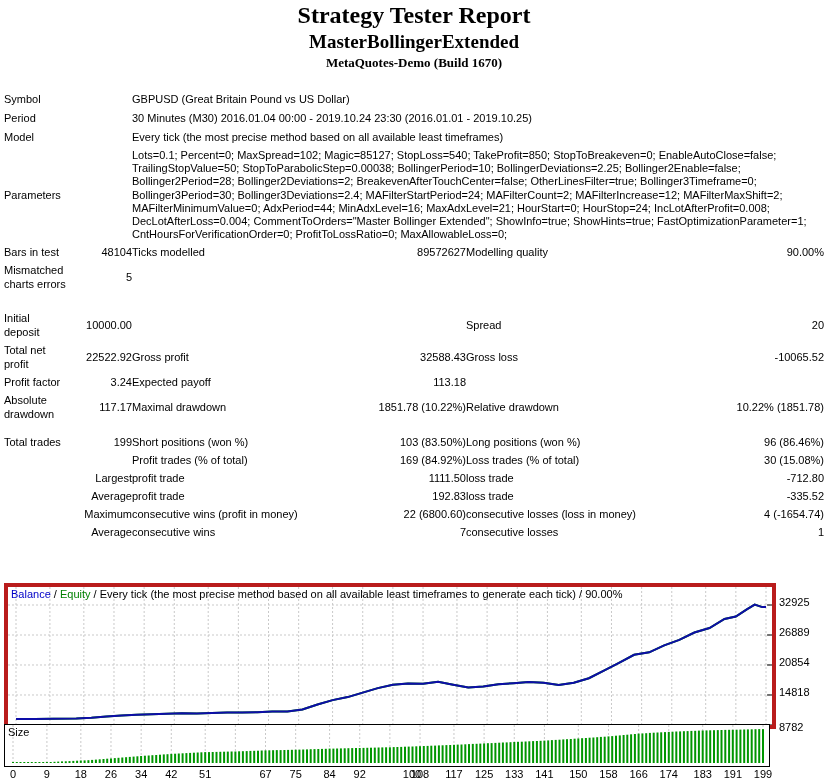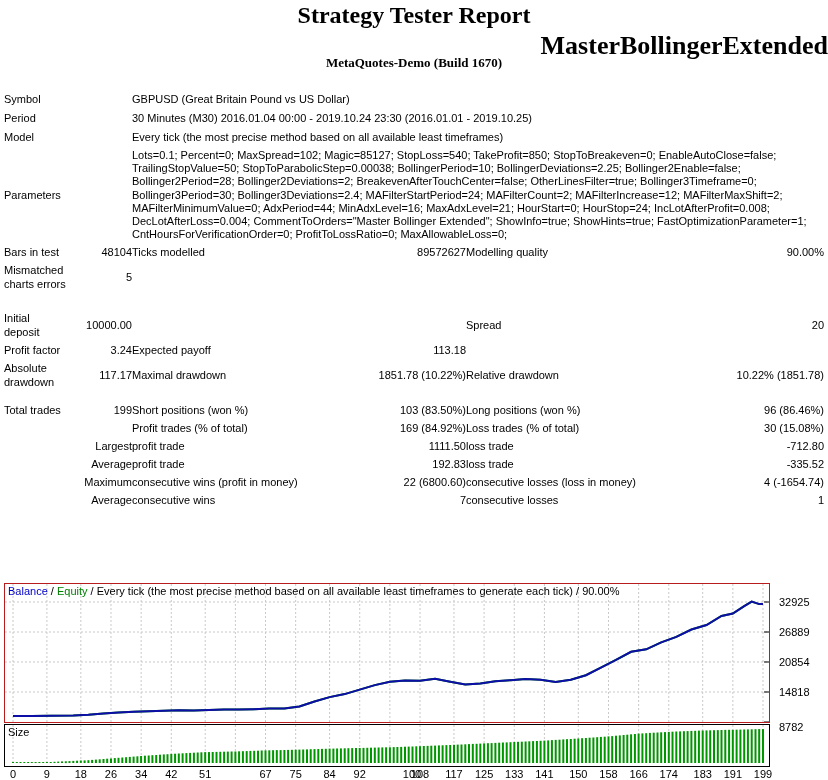--- a/index.html
+++ b/index.html
@@ -8,7 +8,7 @@
   .hdr { position:absolute; left:0; top:0; width:828px; text-align:center;
          font-family:"Liberation Serif","DejaVu Serif",serif; font-weight:bold; }
   .h1 { position:absolute; top:2px; left:0; width:100%; font-size:24px; }
-  .h2 { position:absolute; top:31px; left:0; width:100%; font-size:26px;text-align:right; }
+  .h2 { position:absolute; top:31px; left:0; width:100%; font-size:19px; }
   .h3 { position:absolute; top:55px; left:0; width:100%; font-size:13px; }
 
   table.report { position:absolute; left:4px; top:90px; width:820px; border-collapse:collapse;

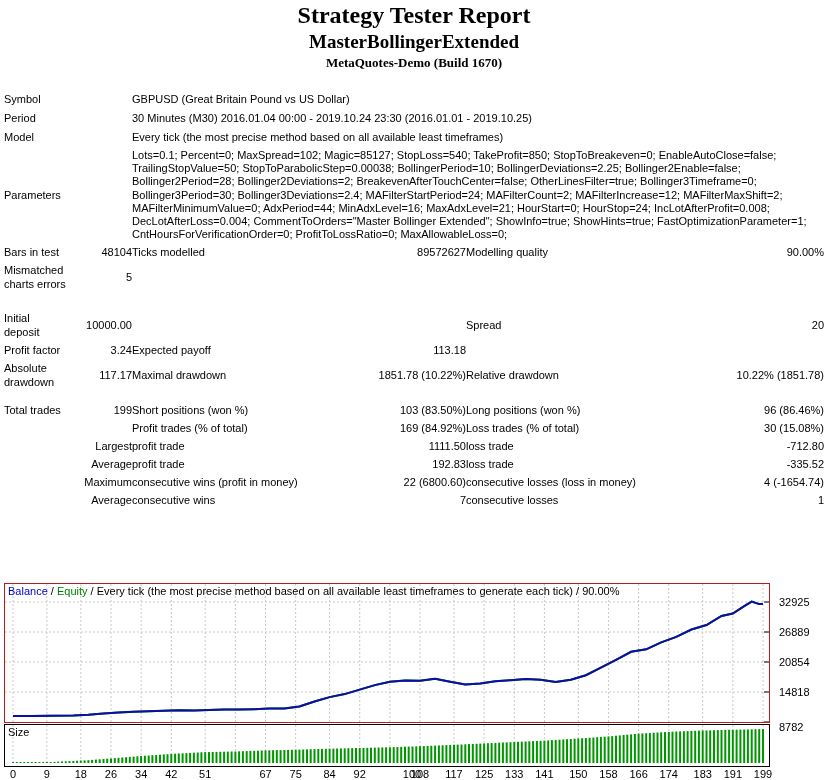--- a/index.html
+++ b/index.html
@@ -106,6 +106,15 @@
           <td class="v"></td>
           <td class="l pad">Spread</td>
           <td class="v">20</td>
+        </tr>
+        <tr>
+          <td class="l">Total net
+profit</td>
+          <td class="v">22522.92</td>
+          <td class="l pad">Gross profit</td>
+          <td class="v">32588.43</td>
+          <td class="l pad">Gross loss</td>
+          <td class="v">-10065.52</td>
         </tr>
         <tr>
           <td class="l">Profit factor</td>

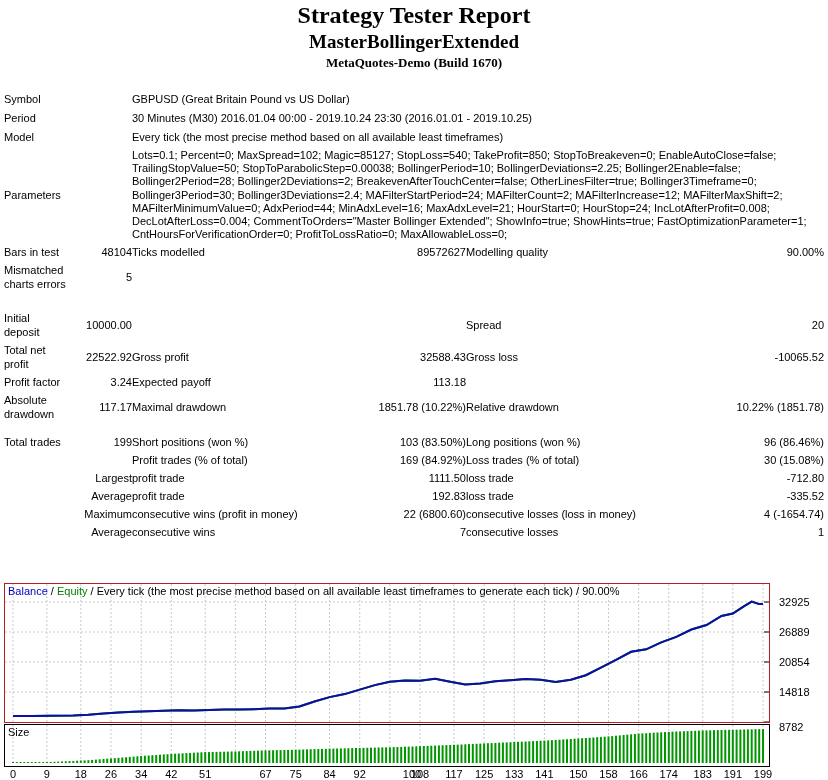--- a/index.html
+++ b/index.html
@@ -20,7 +20,7 @@
   tr.inforow td { line-height:15px; padding:2px 0; white-space:nowrap; }
   #param-lines div { line-height:13.2px; white-space:nowrap; }
 
-  #chart-box { position:absolute; left:4px; top:583px; width:764px; height:138px; border:1px solid #b91c1c; background:#fff; }
+  #chart-box { position:absolute; left:4px; top:583px; width:764px; height:138px; border:4px solid #b91c1c; background:#fff; }
   #legend { position:absolute; left:3px; top:1px; white-space:nowrap; z-index:2; }
   #chart-svg { position:absolute; left:0; top:0; }
   #y-axis { position:absolute; left:779px; top:584px; width:48px; height:158px; }

